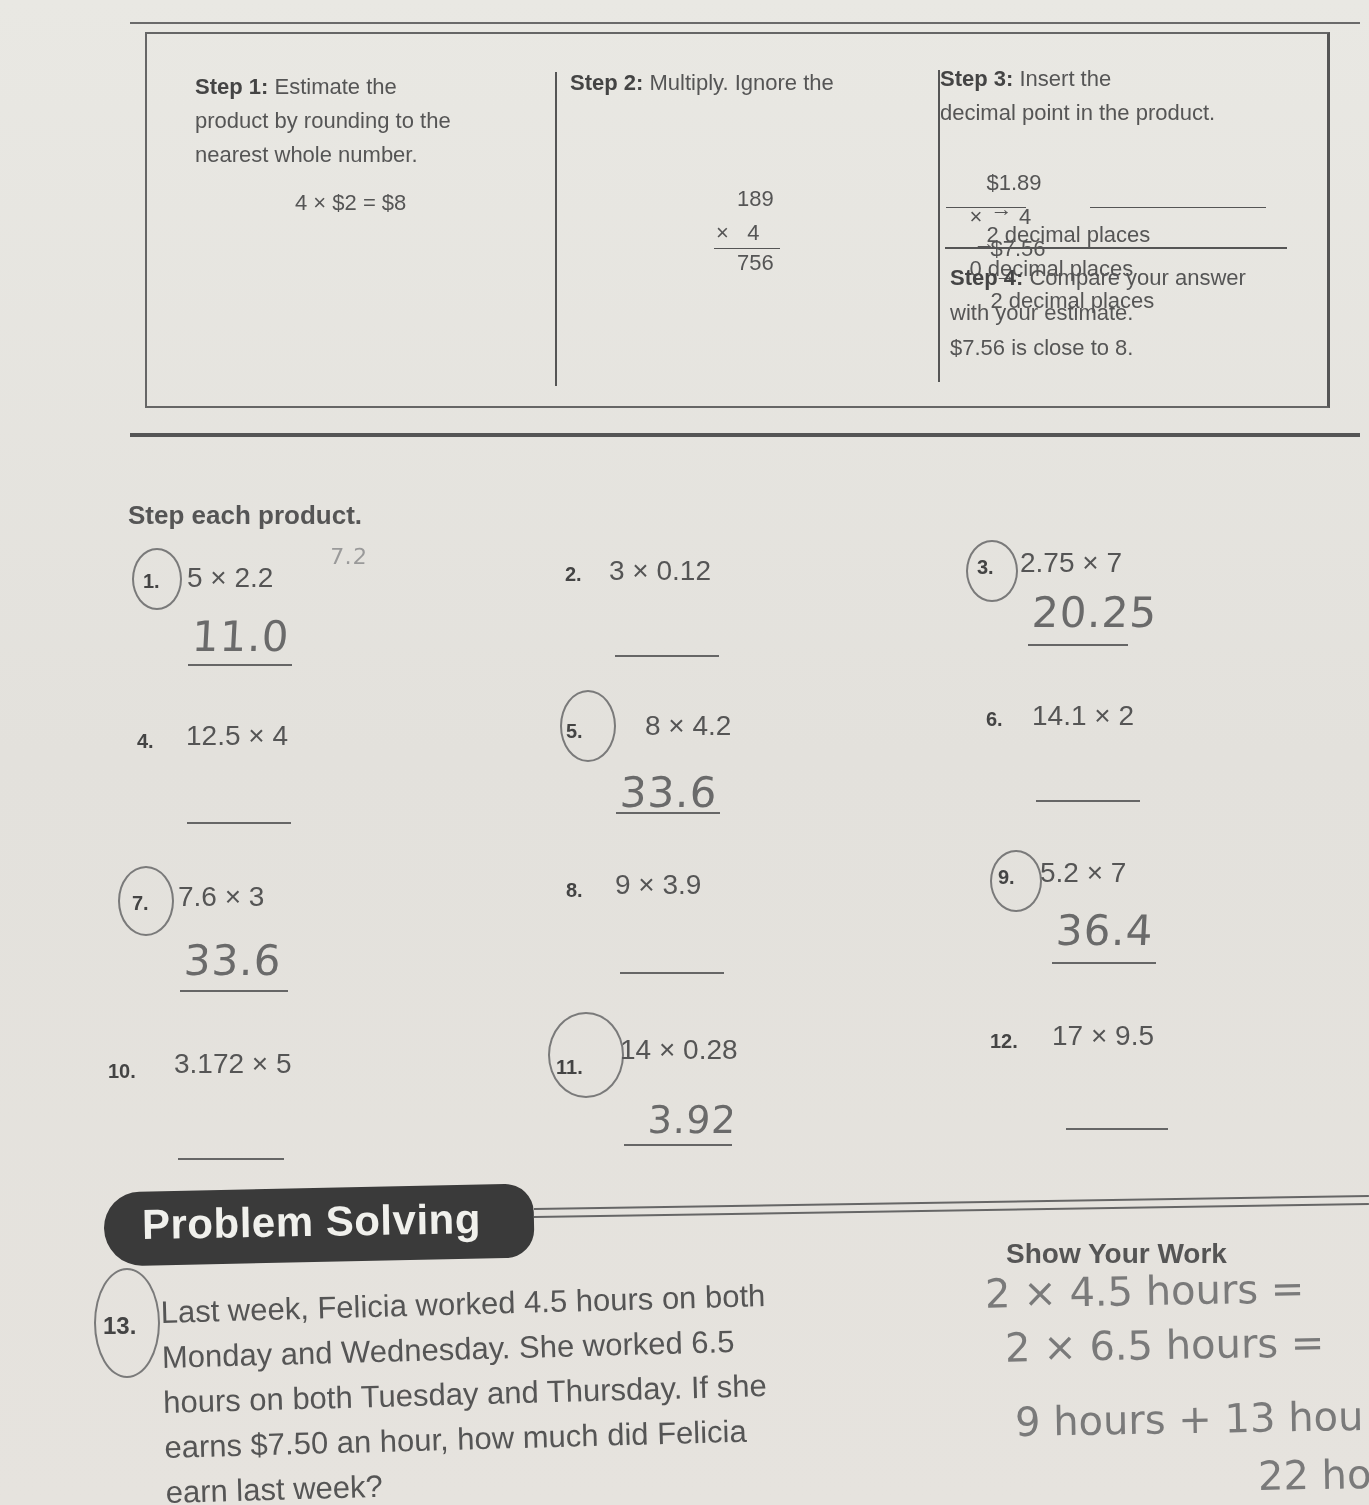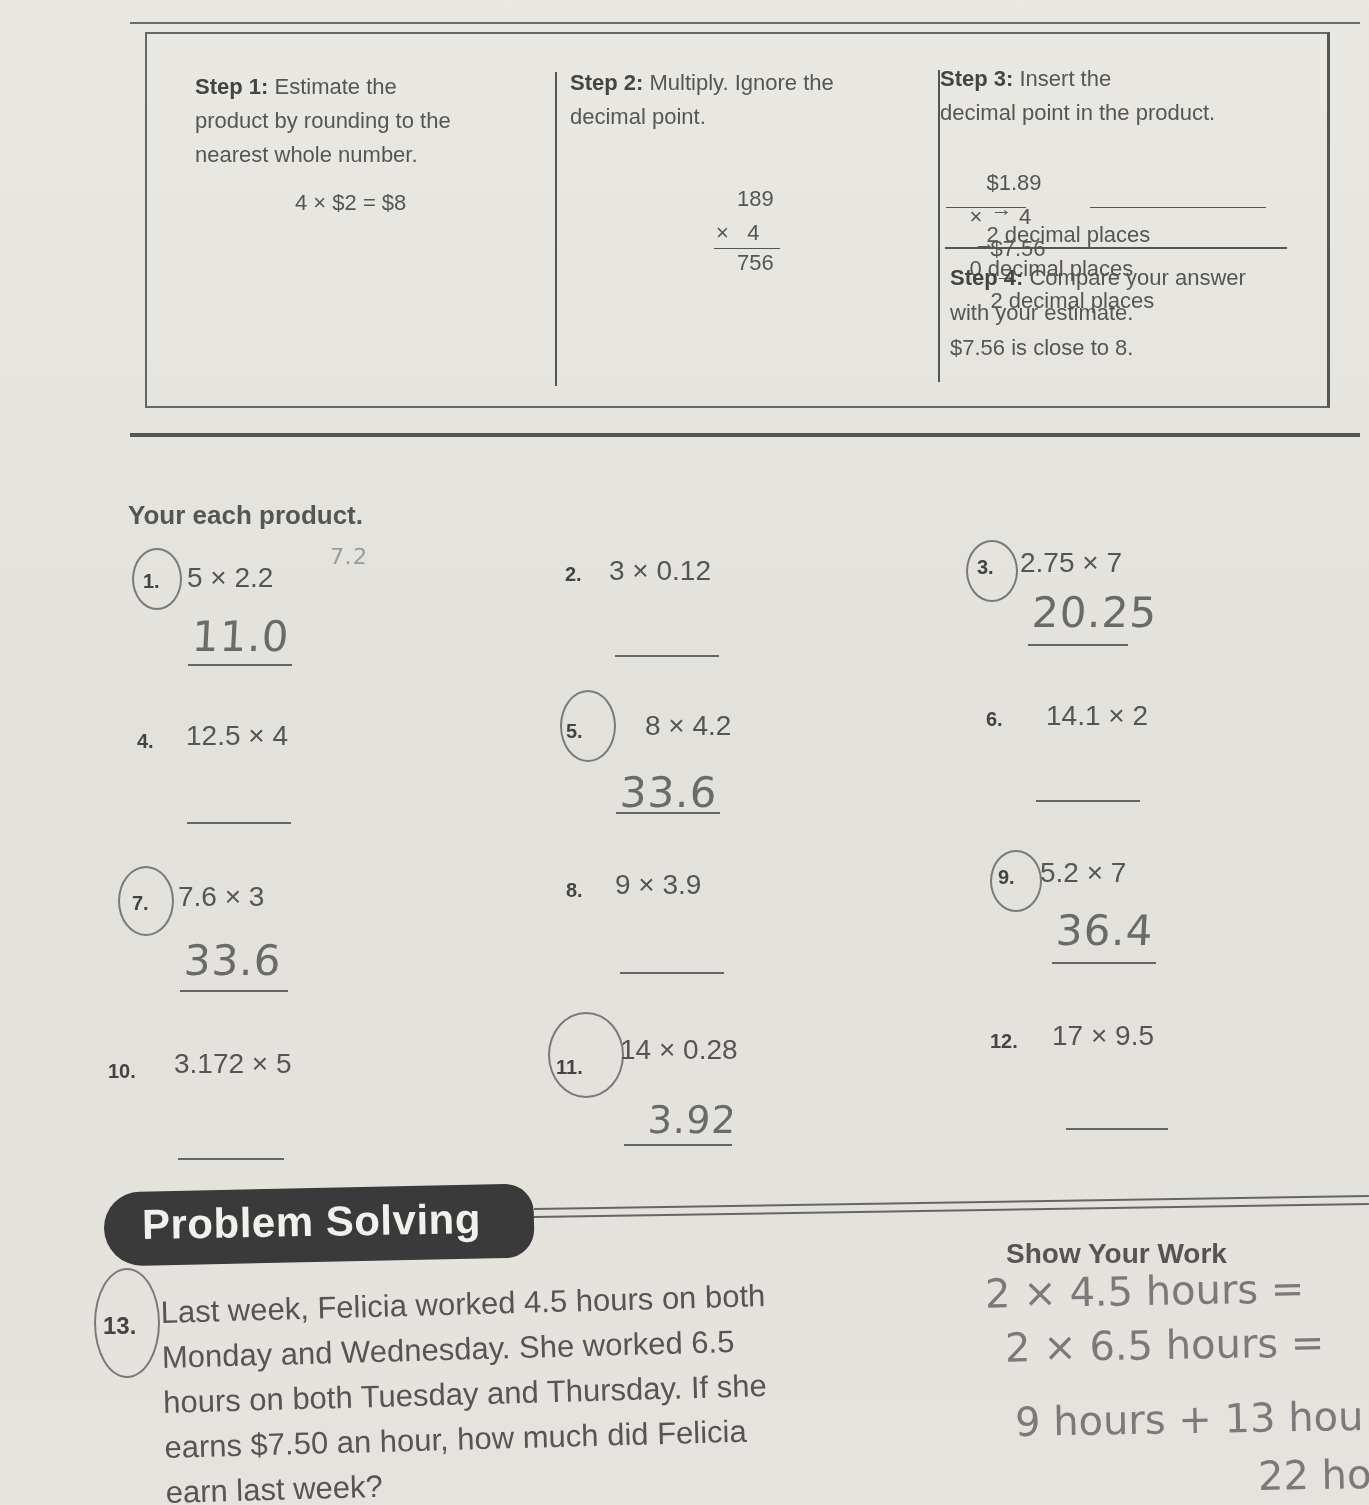--- a/index.html
+++ b/index.html
@@ -79,7 +79,6 @@
 
   <div class="step-text" style="left:570px; top:66px;">
     <div><b>Step 2:</b> <span>Multiply. Ignore the</span></div>
-    <div>decimal point.</div>
   </div>
   <div class="math" style="left:737px; top:186px;">189</div>
   <div class="math" style="left:716px; top:220px; white-space:pre;">×   4</div>

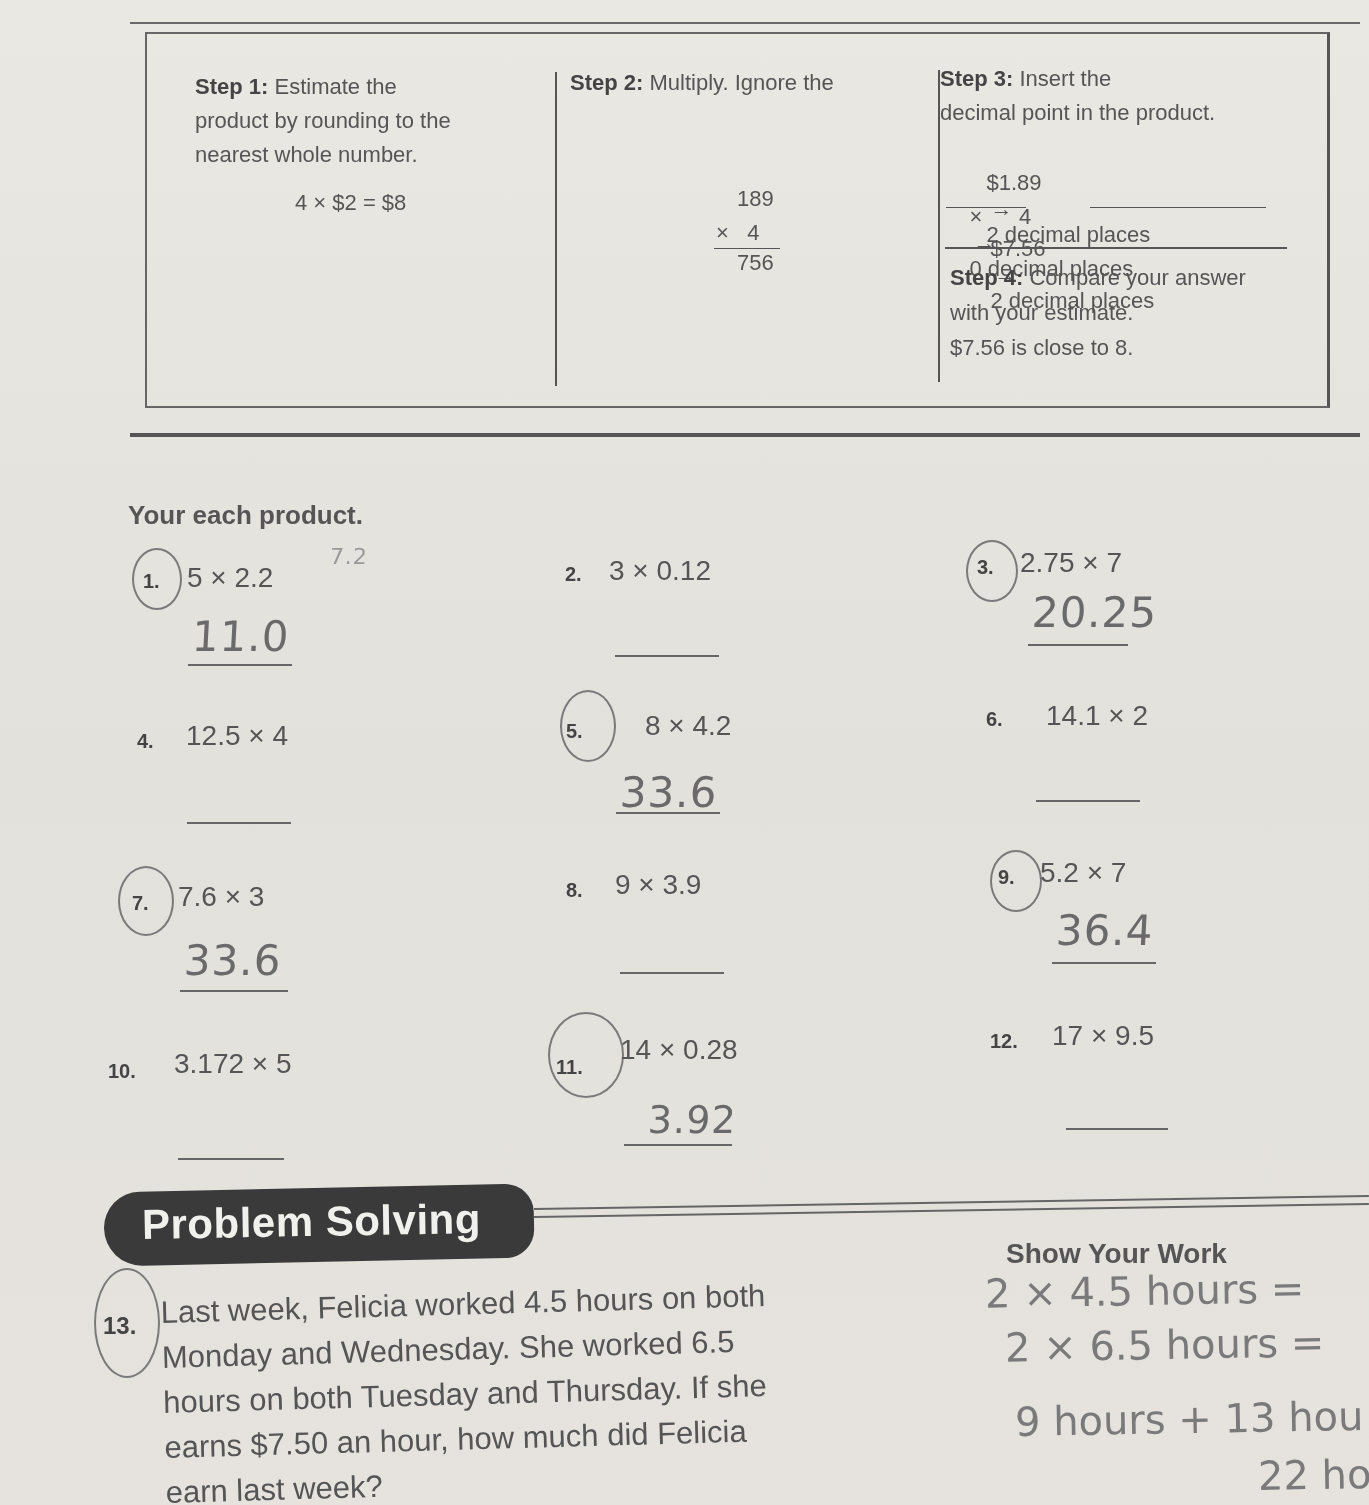--- a/index.html
+++ b/index.html
@@ -114,7 +114,7 @@
     <div>$7.56 is close to 8.</div>
   </div>
 
-  <div class="section-heading">Your each product.</div>
+  <div class="section-heading">Step each product.</div>
 
   <div class="circle" style="left:132px; top:548px; width:50px; height:62px;"></div>
   <div class="p-num" style="left:143px; top:570px;">1.</div>

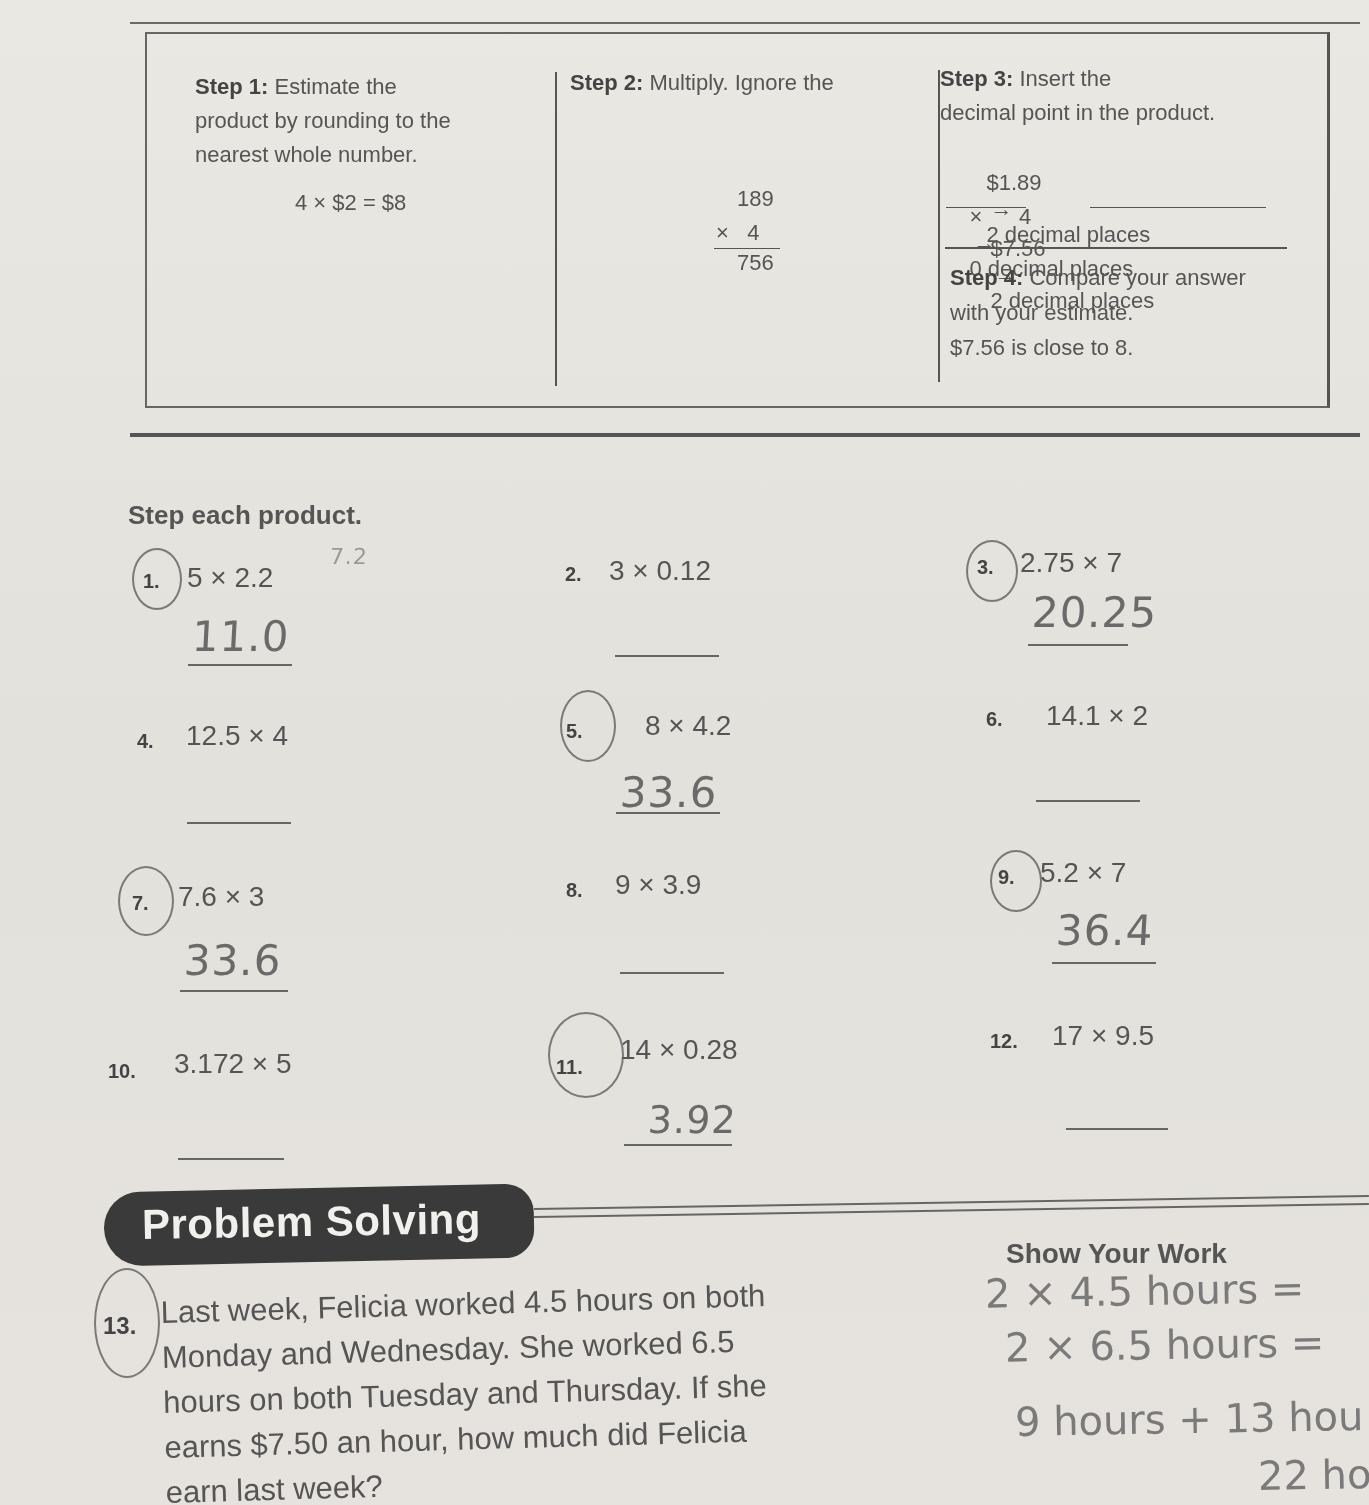--- a/index.html
+++ b/index.html
@@ -144,7 +144,7 @@
   <div class="p-line" style="left:616px; top:812px; width:104px;"></div>
 
   <div class="p-num" style="left:986px; top:708px;">6.</div>
-  <div class="p-expr" style="left:1032px; top:700px;margin-left:14px;">14.1 × 2</div>
+  <div class="p-expr" style="left:1032px; top:700px;">14.1 × 2</div>
   <div class="p-line" style="left:1036px; top:800px; width:104px;"></div>
 
   <div class="circle" style="left:118px; top:866px; width:56px; height:70px;"></div>

